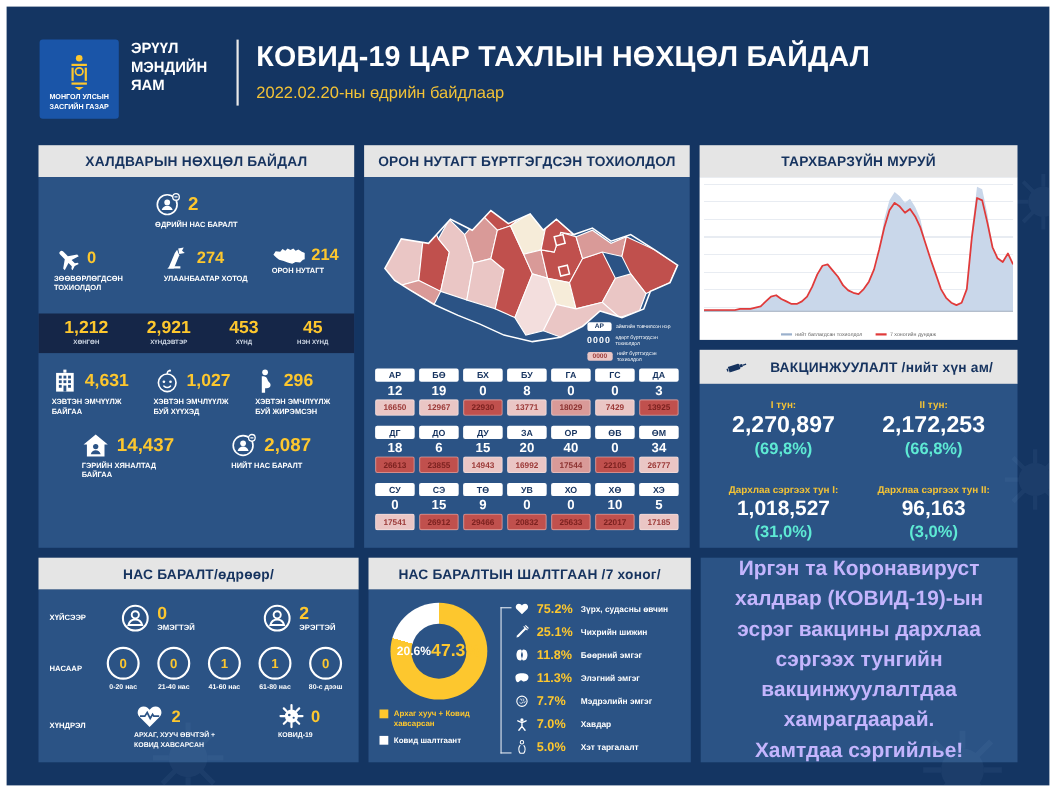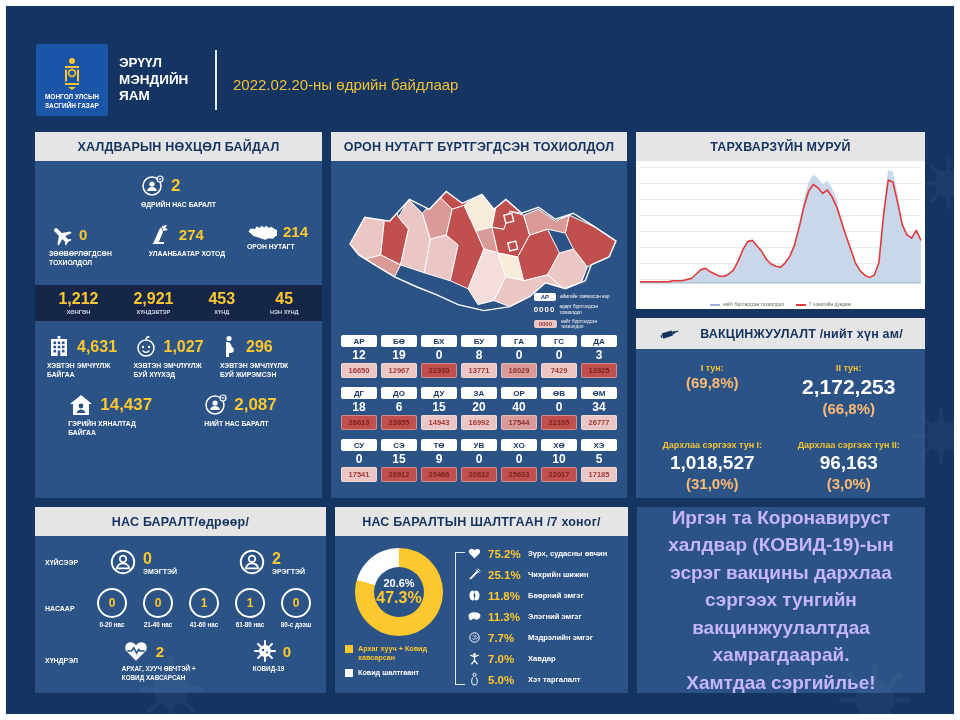--- a/index.html
+++ b/index.html
@@ -9,7 +9,7 @@
   .wm { position:absolute; opacity:.08; pointer-events:none; }
 
   
-  .header { display:flex; align-items:center; margin:30px 30px 8px 30px; height:88px; }
+  .header { display:flex; align-items:flex-start; margin:30px 30px 8px 30px; height:88px; }
   .logo-box { width:72px; height:72px; background:#1a55a8; border-radius:3px; display:flex; flex-direction:column; align-items:center; justify-content:flex-end; padding-bottom:5px; }
   .logo-emblem { margin-bottom:3px; }
   .logo-text { color:#fff; font-size:6.5px; font-weight:bold; text-align:center; line-height:1.35; }

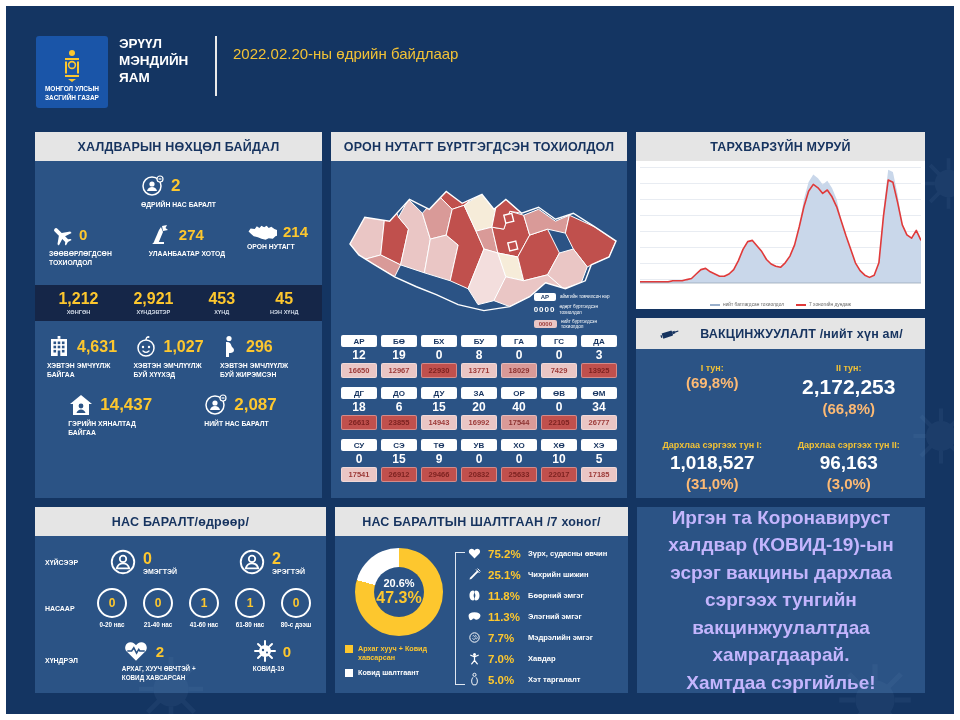--- a/index.html
+++ b/index.html
@@ -168,6 +168,7 @@
     </div>
     <div class="hdr-divider"></div>
     <div class="titles">
+      <div class="main-title">КОВИД-19 ЦАР ТАХЛЫН НӨХЦӨЛ БАЙДАЛ</div>
       <div class="sub-title">2022.02.20-ны өдрийн байдлаар</div>
     </div>
   </div>

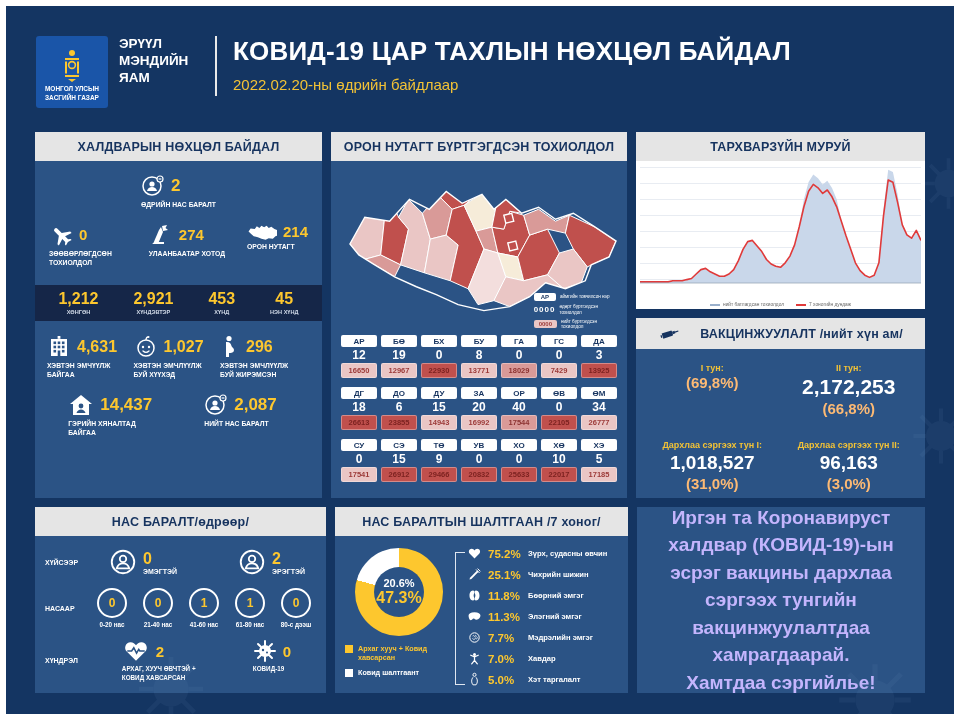--- a/index.html
+++ b/index.html
@@ -39,7 +39,7 @@
   .strip-item { text-align:center; }
   .strip-num { color:#fdc72e; font-weight:bold; font-size:16px; }
   .strip-label { color:#cfd8e6; font-weight:bold; font-size:5.6px; margin-top:1px; }
-  .sec2 { padding:14px 24px 0 12px; }
+  .sec2 { padding:14px 12px 0 12px; }
   .sec2-rowA { display:flex; justify-content:space-between; }
   .sec2-rowB { display:flex; justify-content:center; gap:52px; margin-top:13px; }
 

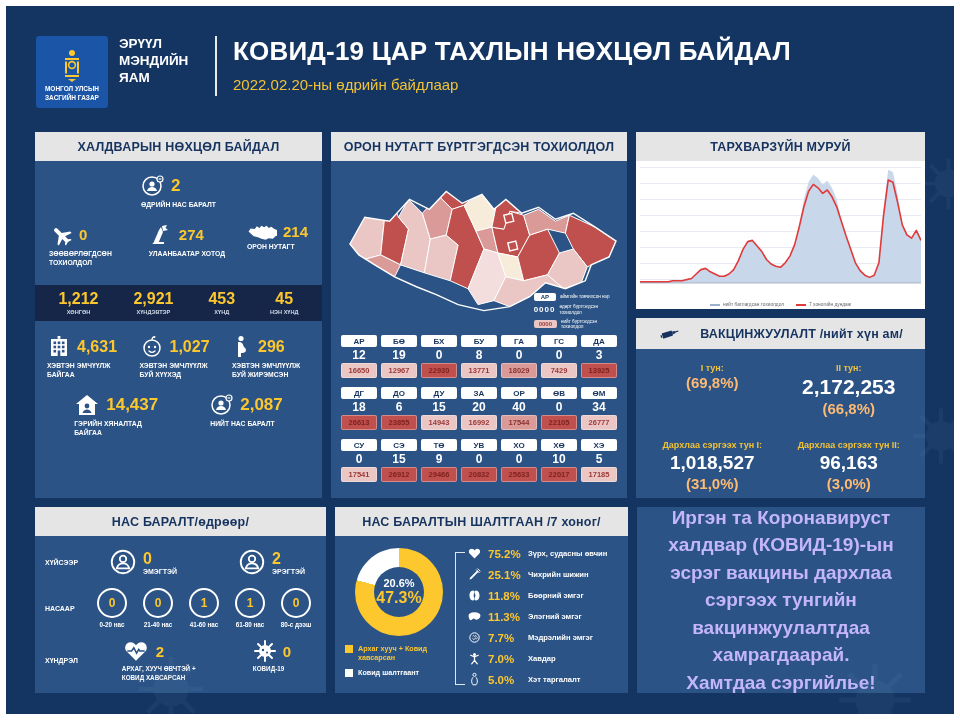--- a/index.html
+++ b/index.html
@@ -541,6 +541,7 @@
         <div class="panel-b vacc-body">
           <div>
             <div class="dose-label">I тун:</div>
+            <div class="dose-val">2,270,897</div>
             <div class="dose-pct">(69,8%)</div>
           </div>
           <div>

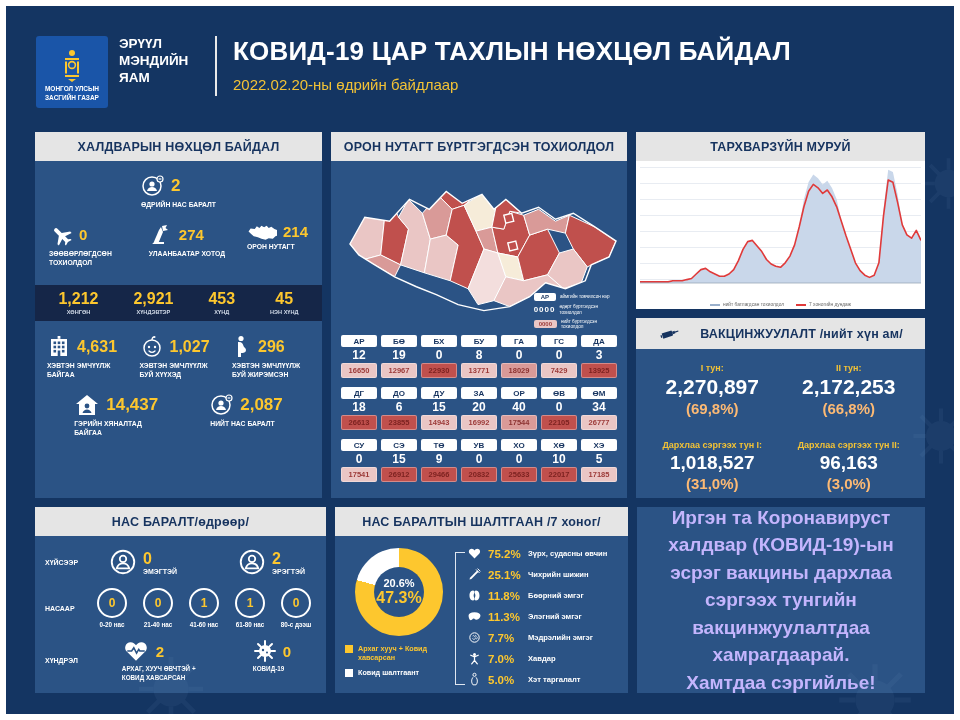--- a/index.html
+++ b/index.html
@@ -74,7 +74,7 @@
   .dose-label { color:#f2c236; font-size:9px; font-weight:bold; }
   .dose-val { color:#fff; font-weight:bold; font-size:21px; margin-top:2px; }
   .dose-val.small { font-size:19px; }
-  .dose-pct { color:#fdba74; font-weight:bold; font-size:15px; margin-top:1px; }
+  .dose-pct { color:#5eead4; font-weight:bold; font-size:15px; margin-top:1px; }
 
   
   .row2 { height:186px; }

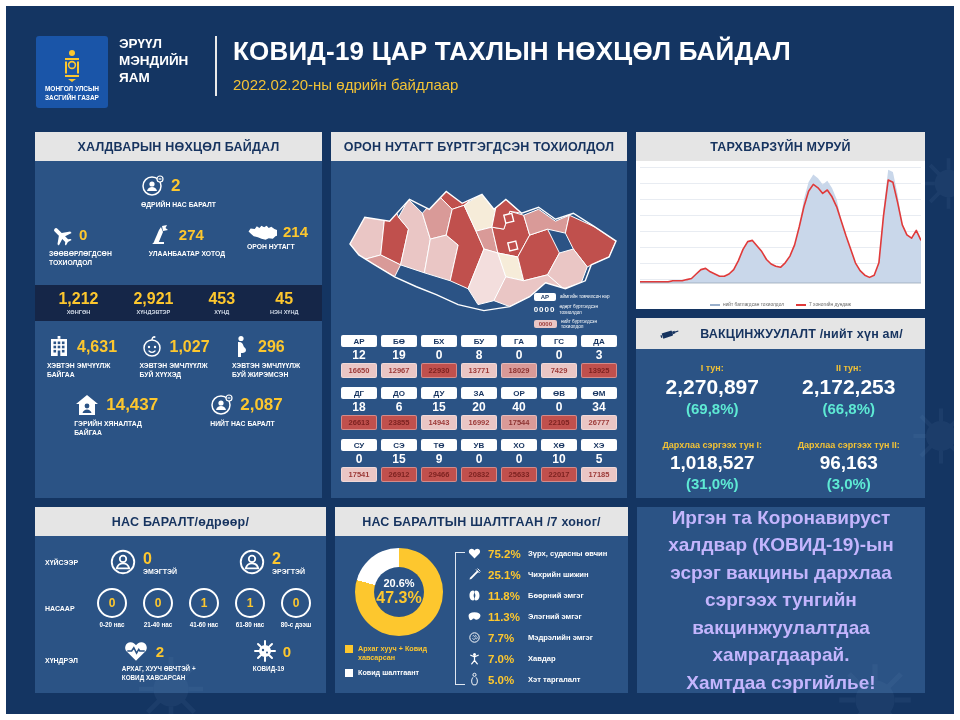--- a/index.html
+++ b/index.html
@@ -95,7 +95,7 @@
   .causes-body { display:flex; padding:8px 6px 0 10px; }
   .donut-col { width:108px; }
   .donut { width:88px; height:88px; border-radius:50%; position:relative; margin:4px auto 0 auto; }
-  .donut-hole { position:absolute; inset:19px; background:#2b5385; border-radius:50%; display:flex; flex-direction:column; align-items:center; justify-content:center; }
+  .donut-hole { position:absolute; inset:19px; background:#2b5385; border-radius:50%; display:flex; flex-direction:row; align-items:center; justify-content:center; }
   .donut-top { color:#ffffff; font-weight:bold; font-size:11px; }
   .donut-bottom { color:#fdc72e; font-weight:bold; font-size:16px; }
   .donut-legend { margin-top:8px; }

